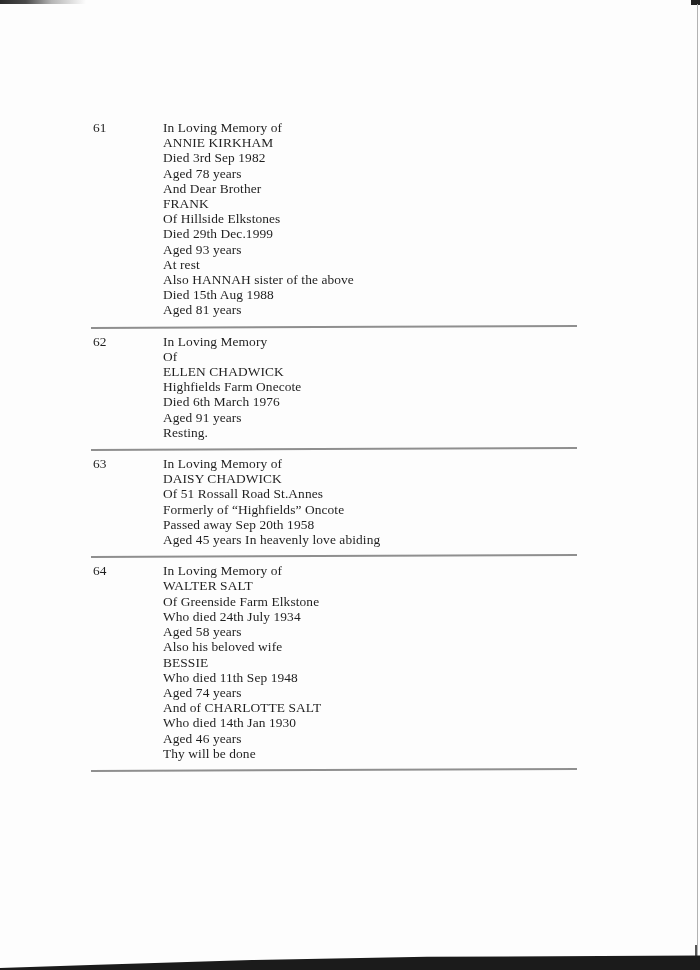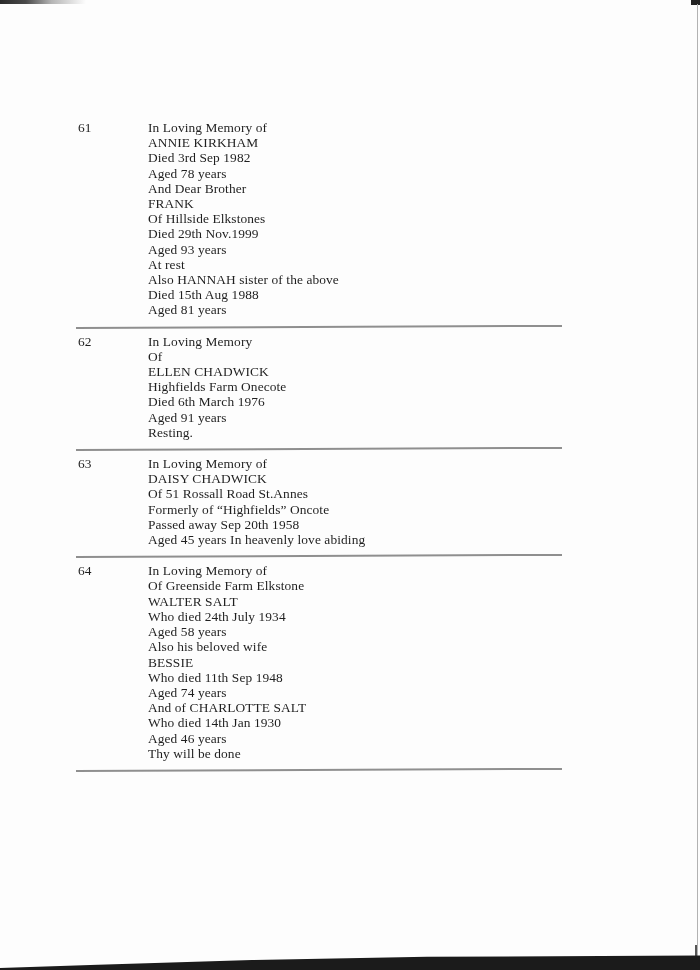--- a/index.html
+++ b/index.html
@@ -20,7 +20,7 @@
   .content{
     position:absolute;
     top:120px;
-    left:78px;
+    left:93px;
     width:486px;
     font-size:13.4px;
     line-height:15.2px;

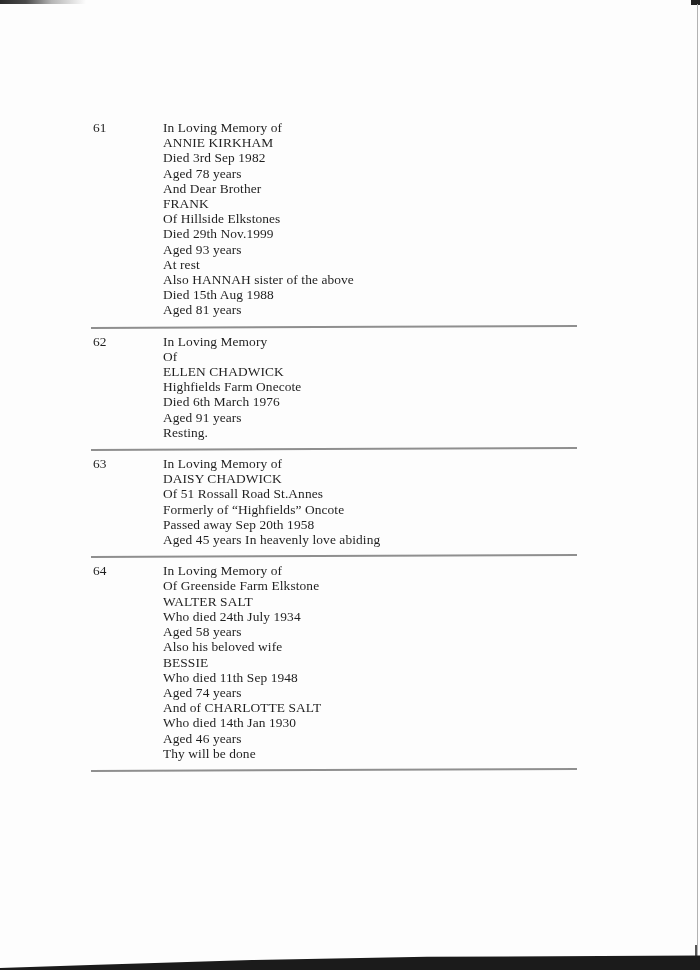--- a/index.html
+++ b/index.html
@@ -85,7 +85,7 @@
             <div class="line">And Dear Brother</div>
             <div class="line">FRANK</div>
             <div class="line">Of Hillside Elkstones</div>
-            <div class="line">Died 29th Nov.1999</div>
+            <div class="line">Died 29th Dec.1999</div>
             <div class="line">Aged 93 years</div>
             <div class="line">At rest</div>
             <div class="line">Also HANNAH sister of the above</div>

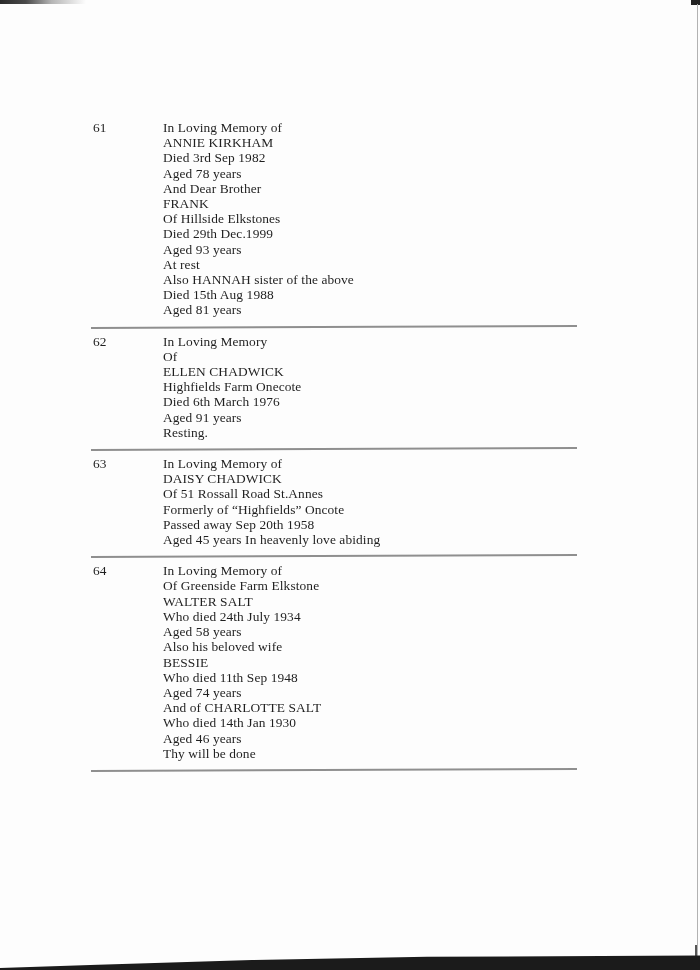--- a/index.html
+++ b/index.html
@@ -132,8 +132,8 @@
       <div class="num">64</div>
       <div class="lines">
             <div class="line">In Loving Memory of</div>
+            <div class="line">WALTER SALT</div>
             <div class="line">Of Greenside Farm Elkstone</div>
-            <div class="line">WALTER SALT</div>
             <div class="line">Who died 24th July 1934</div>
             <div class="line">Aged 58 years</div>
             <div class="line">Also his beloved wife</div>

